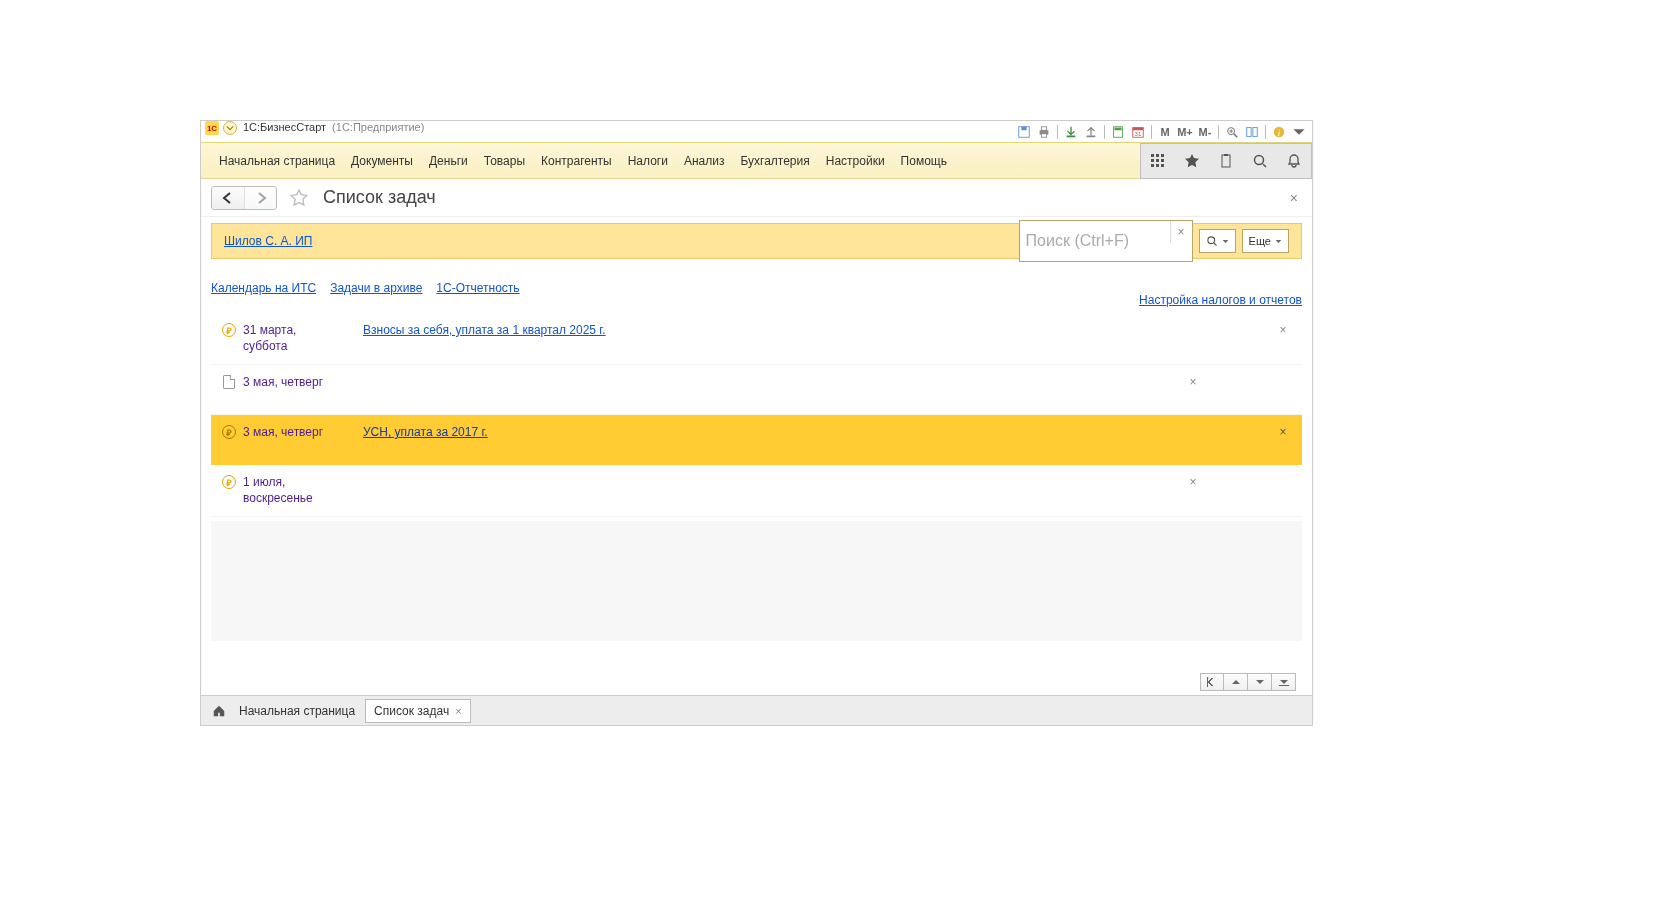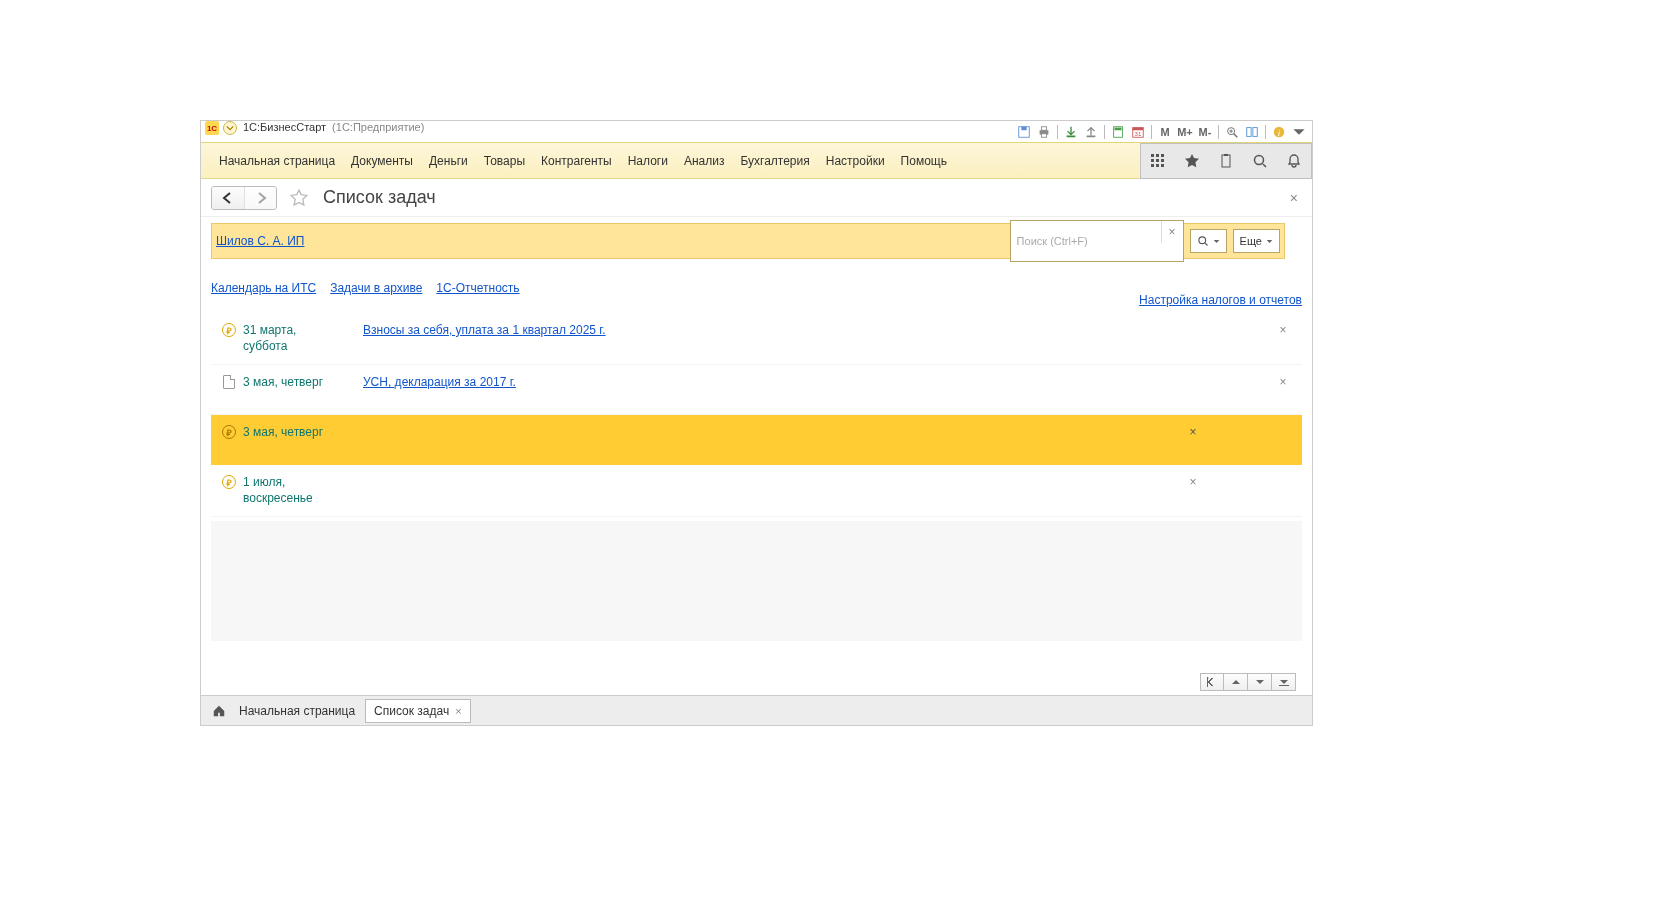--- a/index.html
+++ b/index.html
@@ -35,7 +35,7 @@
   .page-close { margin-left: auto; font-size: 14px; color: #888; cursor: pointer; padding: 2px 4px; }
 
   
-  .orgbar { height: 36px; background: #ffe59a; border: 1px solid #e9c86a; margin: 6px 27px 0 10px; display: flex; align-items: center; padding: 0 4px; gap: 6px; }
+  .orgbar { height: 36px; background: #ffe59a; border: 1px solid #e9c86a; margin: 6px 10px 0 10px; display: flex; align-items: center; padding: 0 12px; gap: 6px; }
   .org-link { color: #1155cc; text-decoration: underline; font-size: 12px; cursor: pointer; }
   .orgbar-right { margin-left: auto; display: flex; align-items: center; gap: 6px; }
   .search-group { display: flex; border: 1px solid #b7a565; background: #fff; }

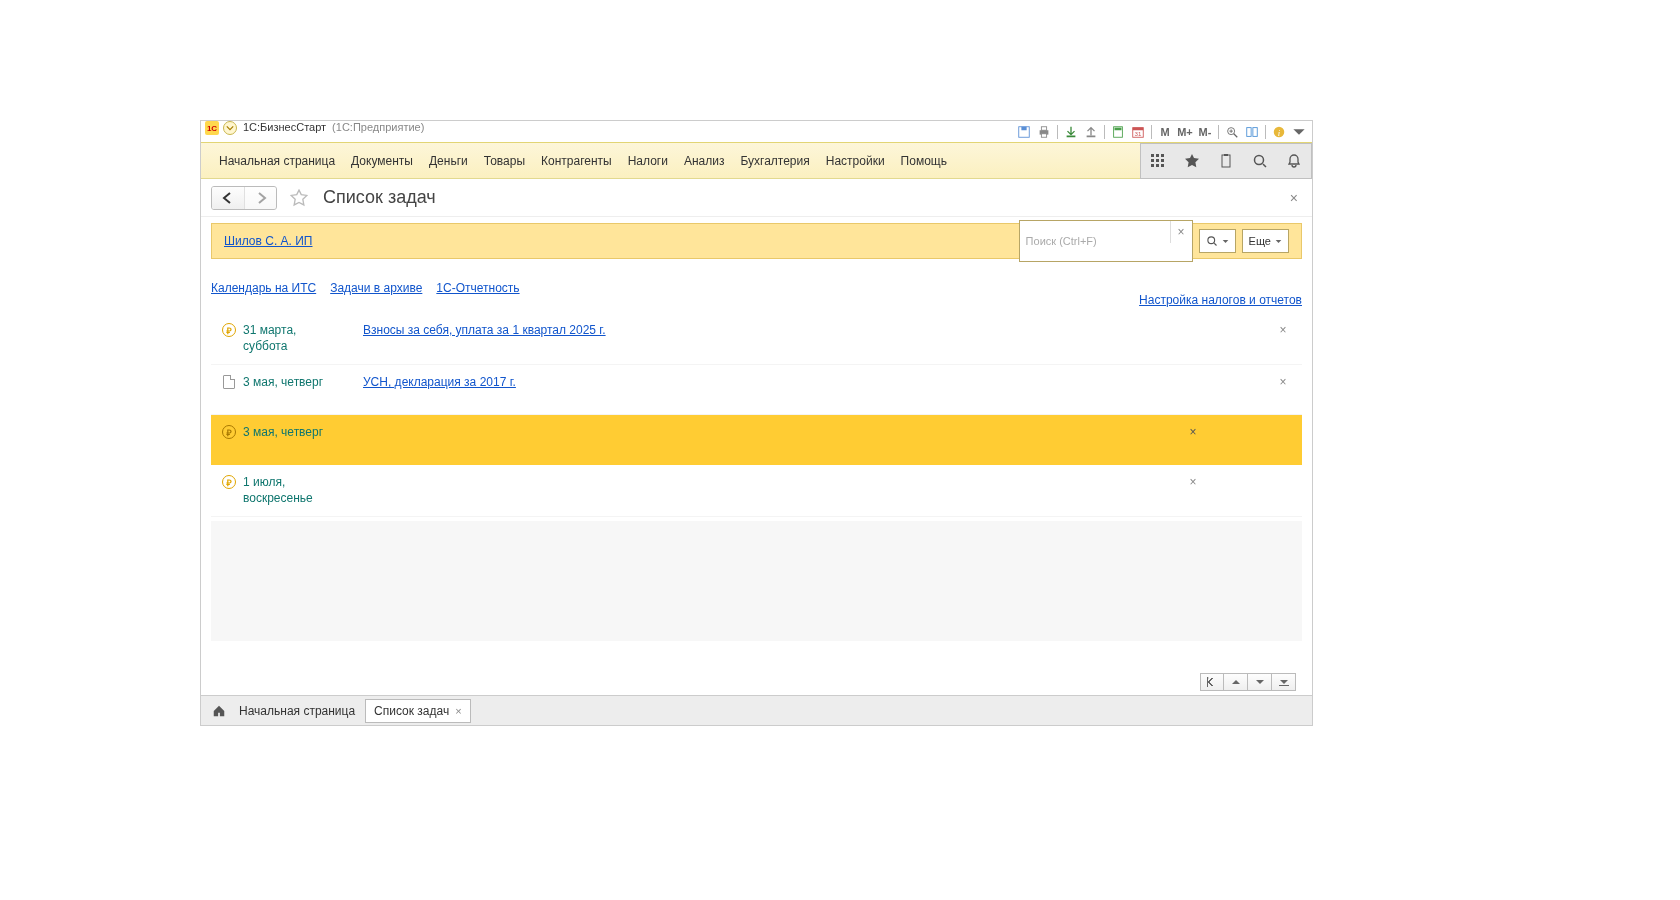--- a/index.html
+++ b/index.html
@@ -39,7 +39,7 @@
   .org-link { color: #1155cc; text-decoration: underline; font-size: 12px; cursor: pointer; }
   .orgbar-right { margin-left: auto; display: flex; align-items: center; gap: 6px; }
   .search-group { display: flex; border: 1px solid #b7a565; background: #fff; }
-  .search-input { border: none; outline: none; height: 40px; width: 150px; padding: 0 6px; font-size: 11px; color: #888; }
+  .search-input { border: none; outline: none; height: 40px; width: 150px; padding: 0 6px; font-size: 16px; color: #888; }
   .search-input::placeholder { color: #aaa; }
   .search-clear { width: 22px; height: 22px; display: flex; align-items: center; justify-content: center; color: #888; cursor: pointer; border-left: 1px solid #ddd; }
   .btn-small { height: 24px; border: 1px solid #b7a565; background: #fff; display: flex; align-items: center; padding: 0 6px; gap: 4px; font-size: 11px; cursor: pointer; }

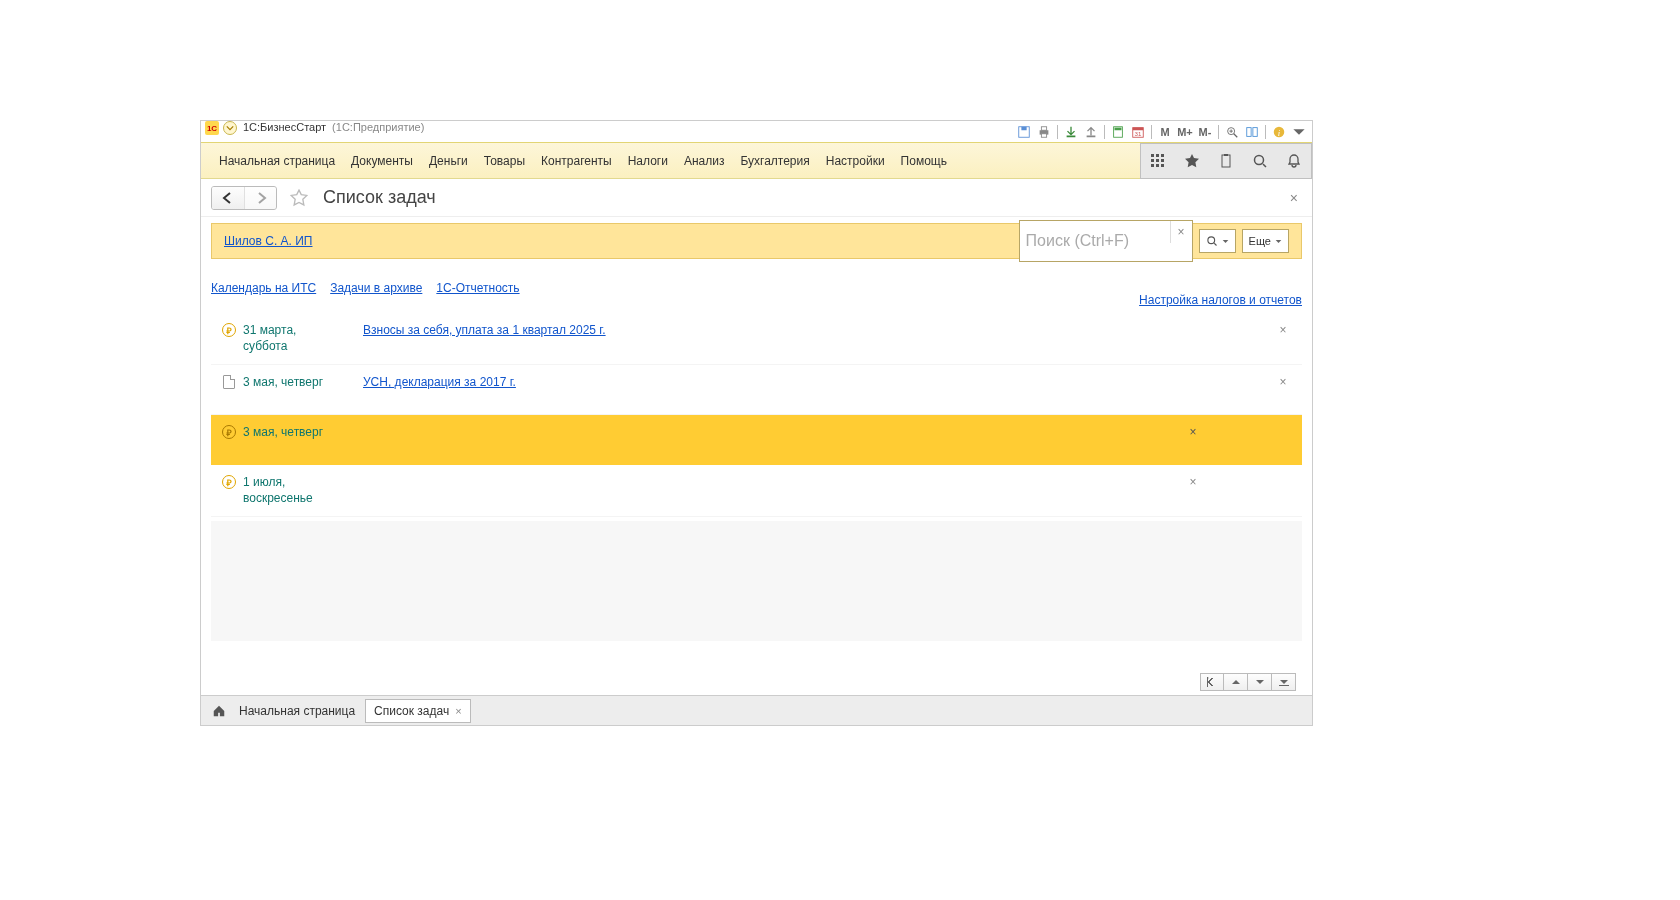--- a/index.html
+++ b/index.html
@@ -57,7 +57,7 @@
   .ruble-icon { width: 14px; height: 14px; border: 1px solid #e0a500; border-radius: 50%; color: #e0a500; font-size: 9px; font-weight: bold; display: flex; align-items: center; justify-content: center; }
   .doc-icon { width: 12px; height: 14px; border: 1px solid #999; border-radius: 1px; position: relative; }
   .doc-icon::after { content: ""; position: absolute; right: -1px; top: -1px; width: 4px; height: 4px; background: #fff; border-left: 1px solid #999; border-bottom: 1px solid #999; }
-  .task-date { color: #0f766e; line-height: 1.3; }
+  .task-date { color: #4c1d95; line-height: 1.3; }
   .task-title { color: #1155cc; text-decoration: underline; cursor: pointer; }
   .task-row.selected .task-title { color: #1a3a8a; }
   .task-close { color: #888; cursor: pointer; text-align: center; font-size: 12px; }

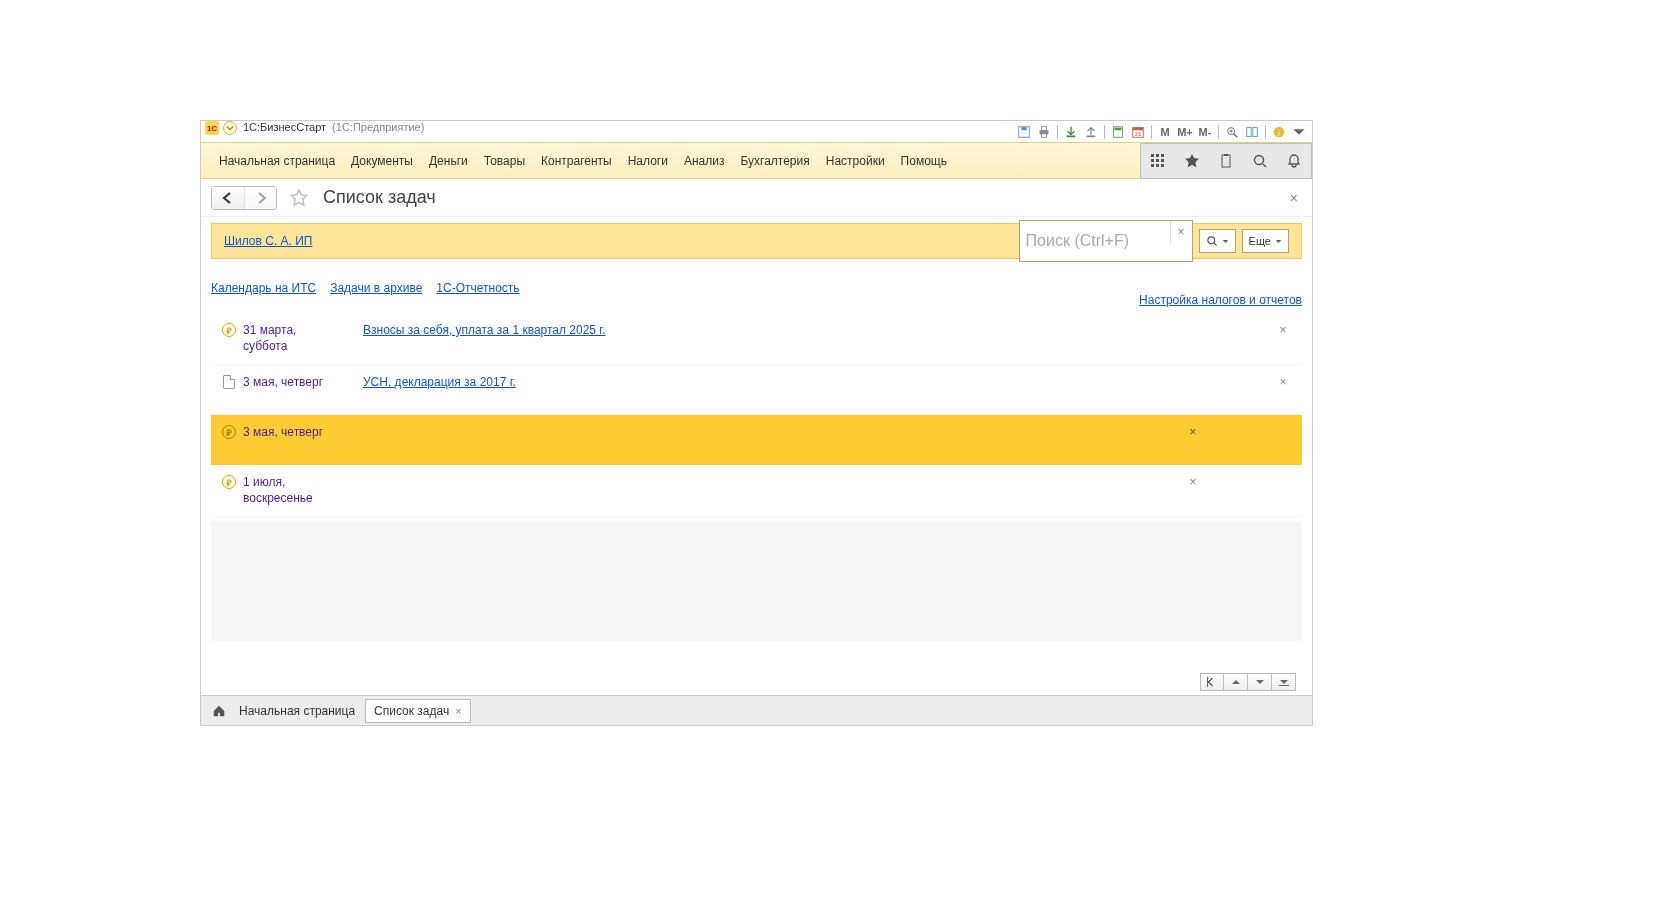--- a/index.html
+++ b/index.html
@@ -293,7 +293,6 @@
           <div class="doc-icon"></div>
         </div>
       <div class="task-date"><span>3 мая, четверг</span></div>
-      <a class="task-title">УСН, декларация за 2017 г.</a>
       <div></div>
       <div class="task-close">×</div>
     </div>

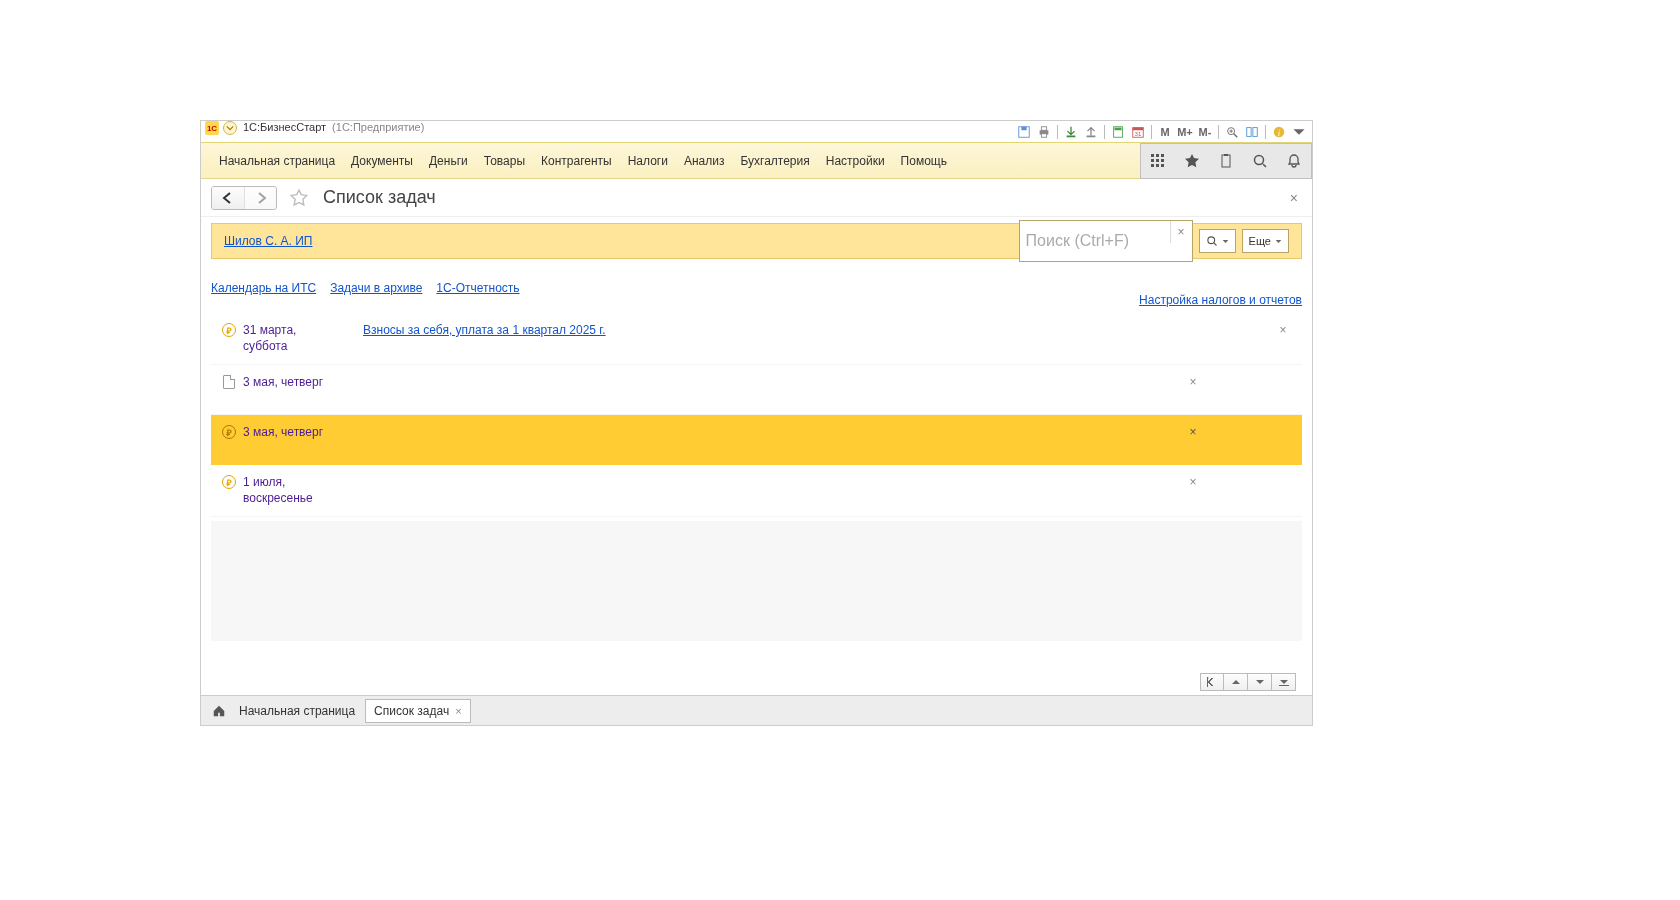--- a/index.html
+++ b/index.html
@@ -302,6 +302,7 @@
           <div class="ruble-icon" style="border-color:#a87800;color:#a87800;">₽</div>
         </div>
       <div class="task-date"><span>3 мая, четверг</span></div>
+      <a class="task-title">УСН, уплата за 2017 г.</a>
       <div></div>
       <div class="task-close">×</div>
     </div>

